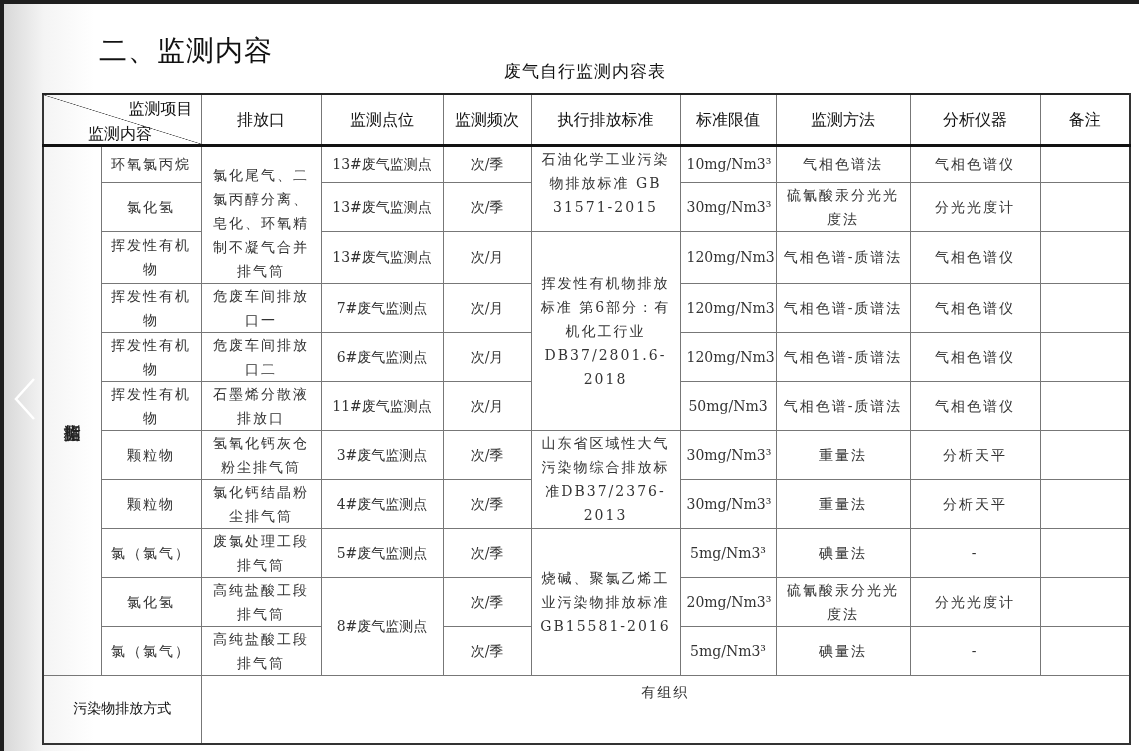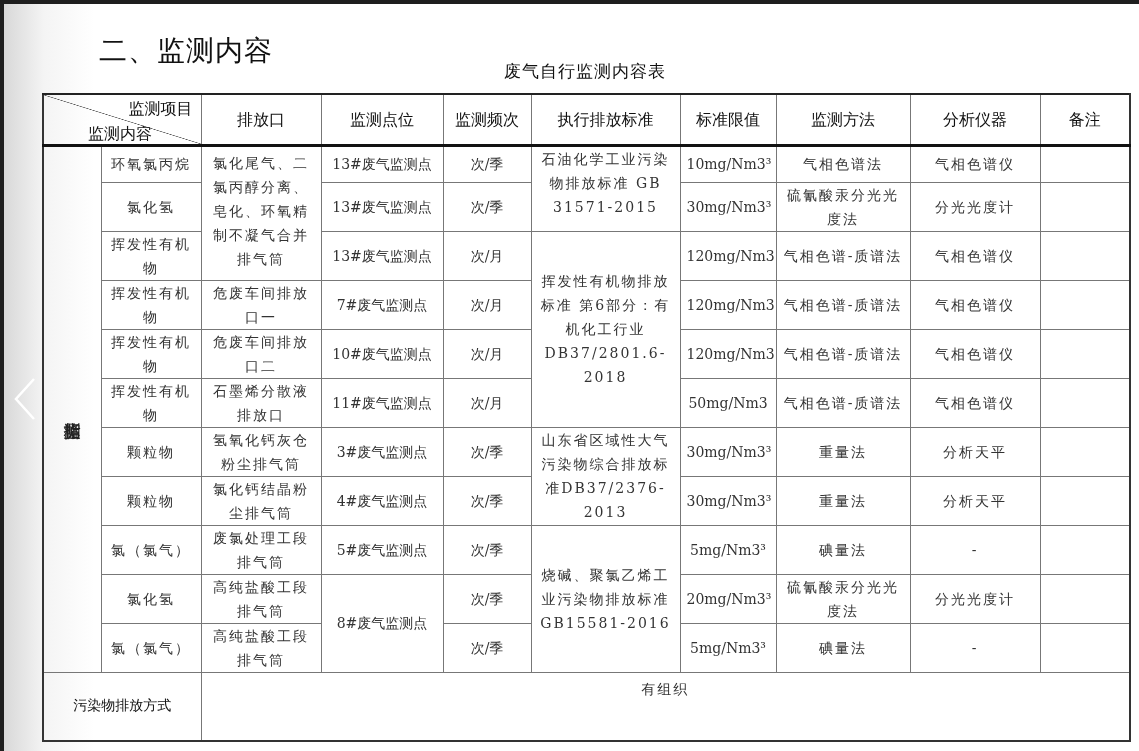--- a/index.html
+++ b/index.html
@@ -116,7 +116,7 @@
           <div class="vertical">监测指标</div>
         </td>
         <td class="l spaced">环氧氯丙烷</td>
-        <td rowspan="3" class="l spaced" style="vertical-align:top;padding-top:4px">氯化尾气、二氯丙醇分离、皂化、环氧精制不凝气合并排气筒</td>
+        <td rowspan="3" class="l spaced" style="vertical-align:top;padding-top:16px">氯化尾气、二氯丙醇分离、皂化、环氧精制不凝气合并排气筒</td>
         <td class="l">13#废气监测点</td>
         <td class="c">次/季</td>
         <td rowspan="2" class="l spaced" style="vertical-align:top;">石油化学工业污染物排放标准 GB 31571-2015</td>

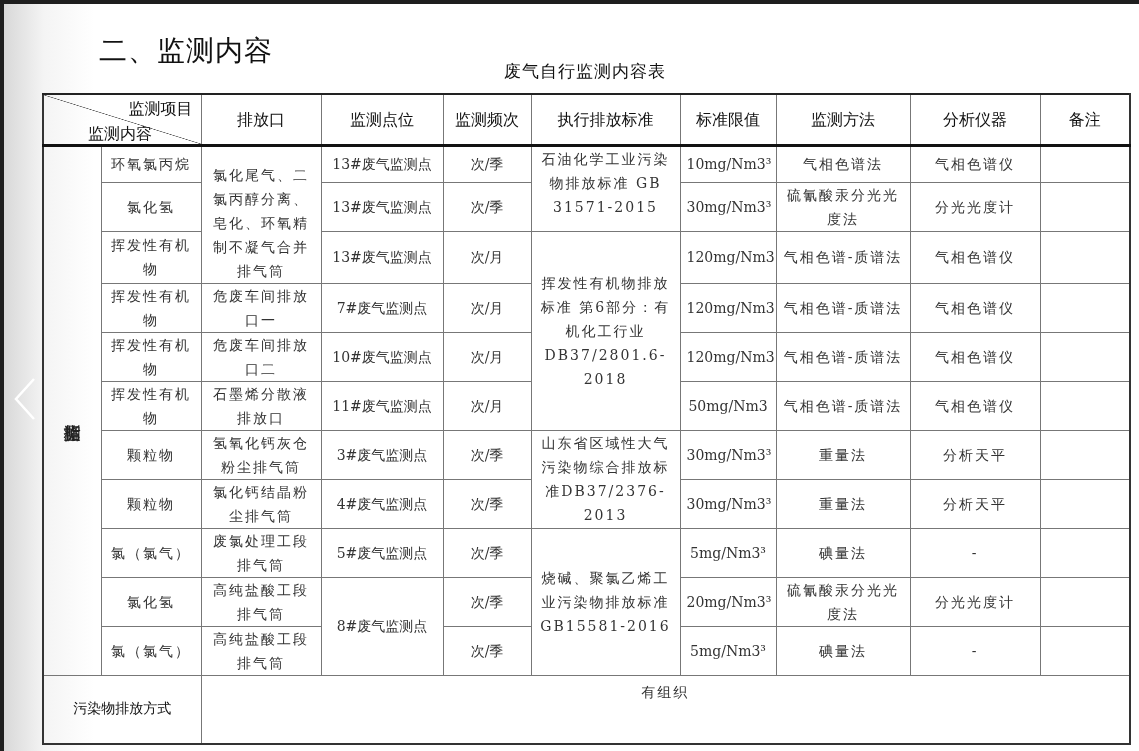--- a/index.html
+++ b/index.html
@@ -161,7 +161,7 @@
       <tr class="r2">
         <td class="l spaced">挥发性有机物</td>
         <td class="l spaced">危废车间排放口二</td>
-        <td class="l">10#废气监测点</td>
+        <td class="l">6#废气监测点</td>
         <td class="c">次/月</td>
         <td class="c">120mg/Nm3</td>
         <td class="c spaced">气相色谱-质谱法</td>

